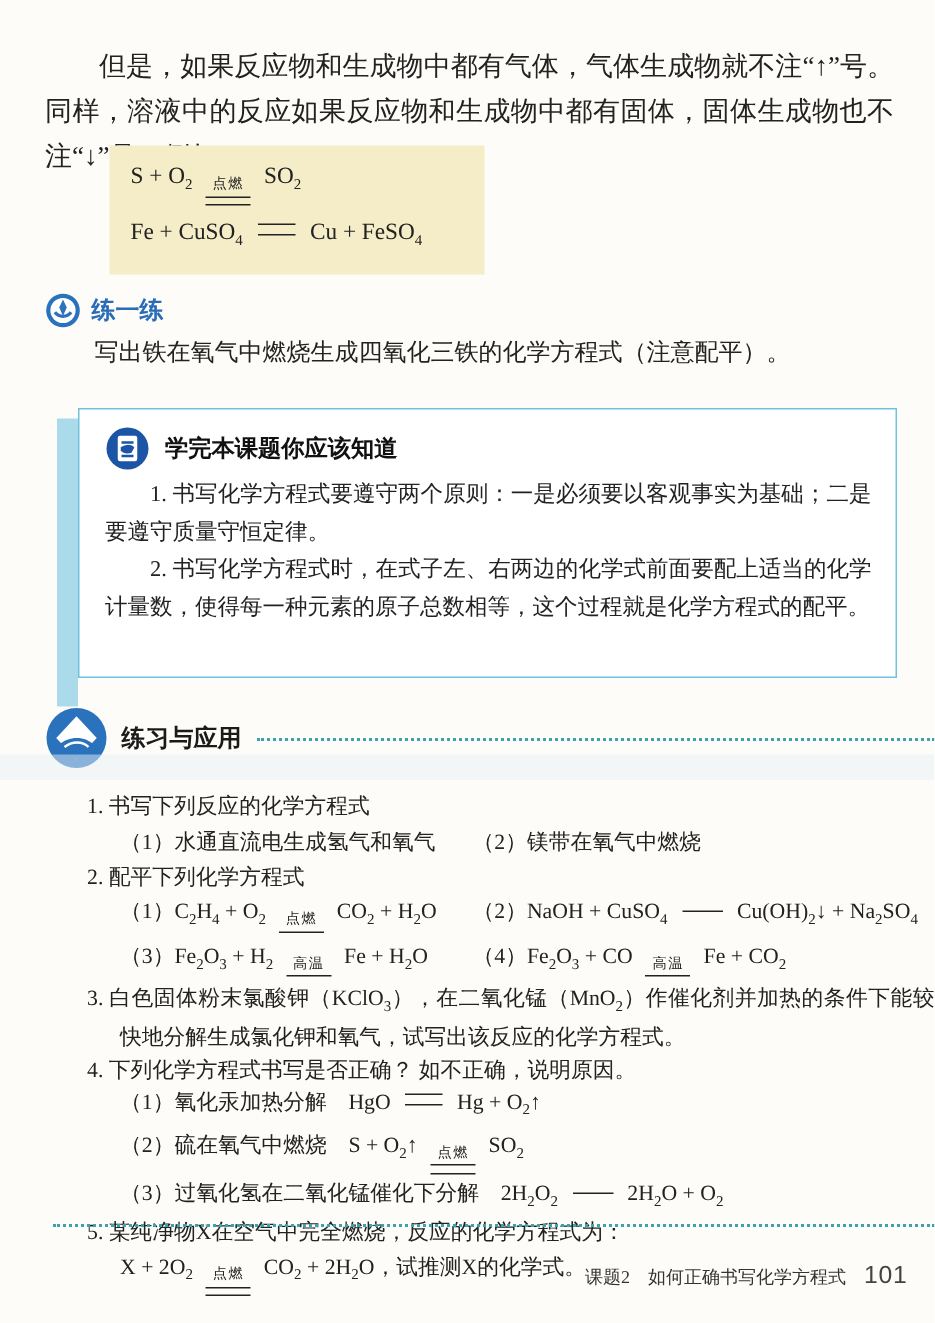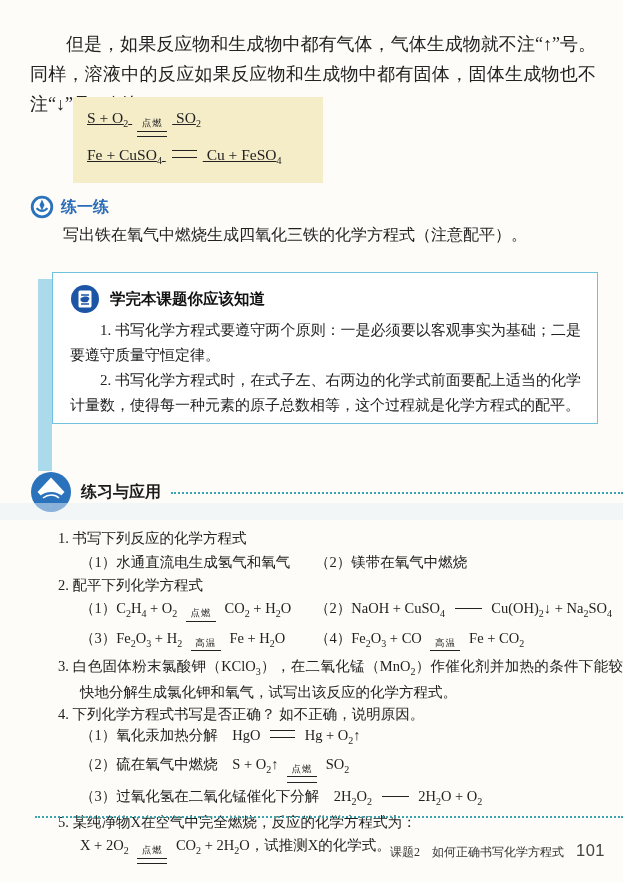--- a/index.html
+++ b/index.html
@@ -13,7 +13,7 @@
   
   .example-box{position:absolute;left:73px;top:97px;width:222px;background:var(--box_yellow,#f5ecc8);
                padding:6px 14px 8px;}
-  .eq-line{font-size:15.5px;line-height:29px;white-space:nowrap;text-decoration:underline;}
+  .eq-line{font-size:15.5px;line-height:29px;white-space:nowrap;}
 
   
   .practice{position:absolute;top:195px;left:30px;right:30px;}

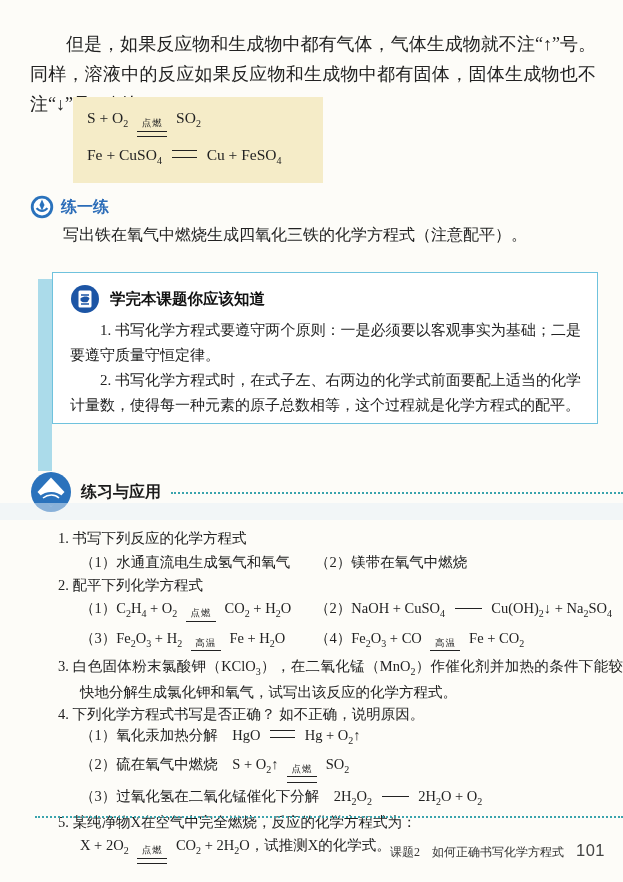--- a/index.html
+++ b/index.html
@@ -23,7 +23,7 @@
   .p-text{margin-top:6px;padding-left:33px;font-size:16px;}
 
   
-  .know{position:absolute;top:272px;left:38px;width:560px;height:152px;}
+  .know{position:absolute;top:272px;left:38px;width:560px;height:180px;}
   .know-bar{position:absolute;left:0;top:7px;width:14px;height:192px;background:var(--bar_blue,#abdbea);}
   .know-card{position:absolute;left:14px;top:0;right:0;bottom:0;background:#fff;
              border:1px solid var(--border_blue,#6fc2dd);padding:11px 16px 0 17px;}

